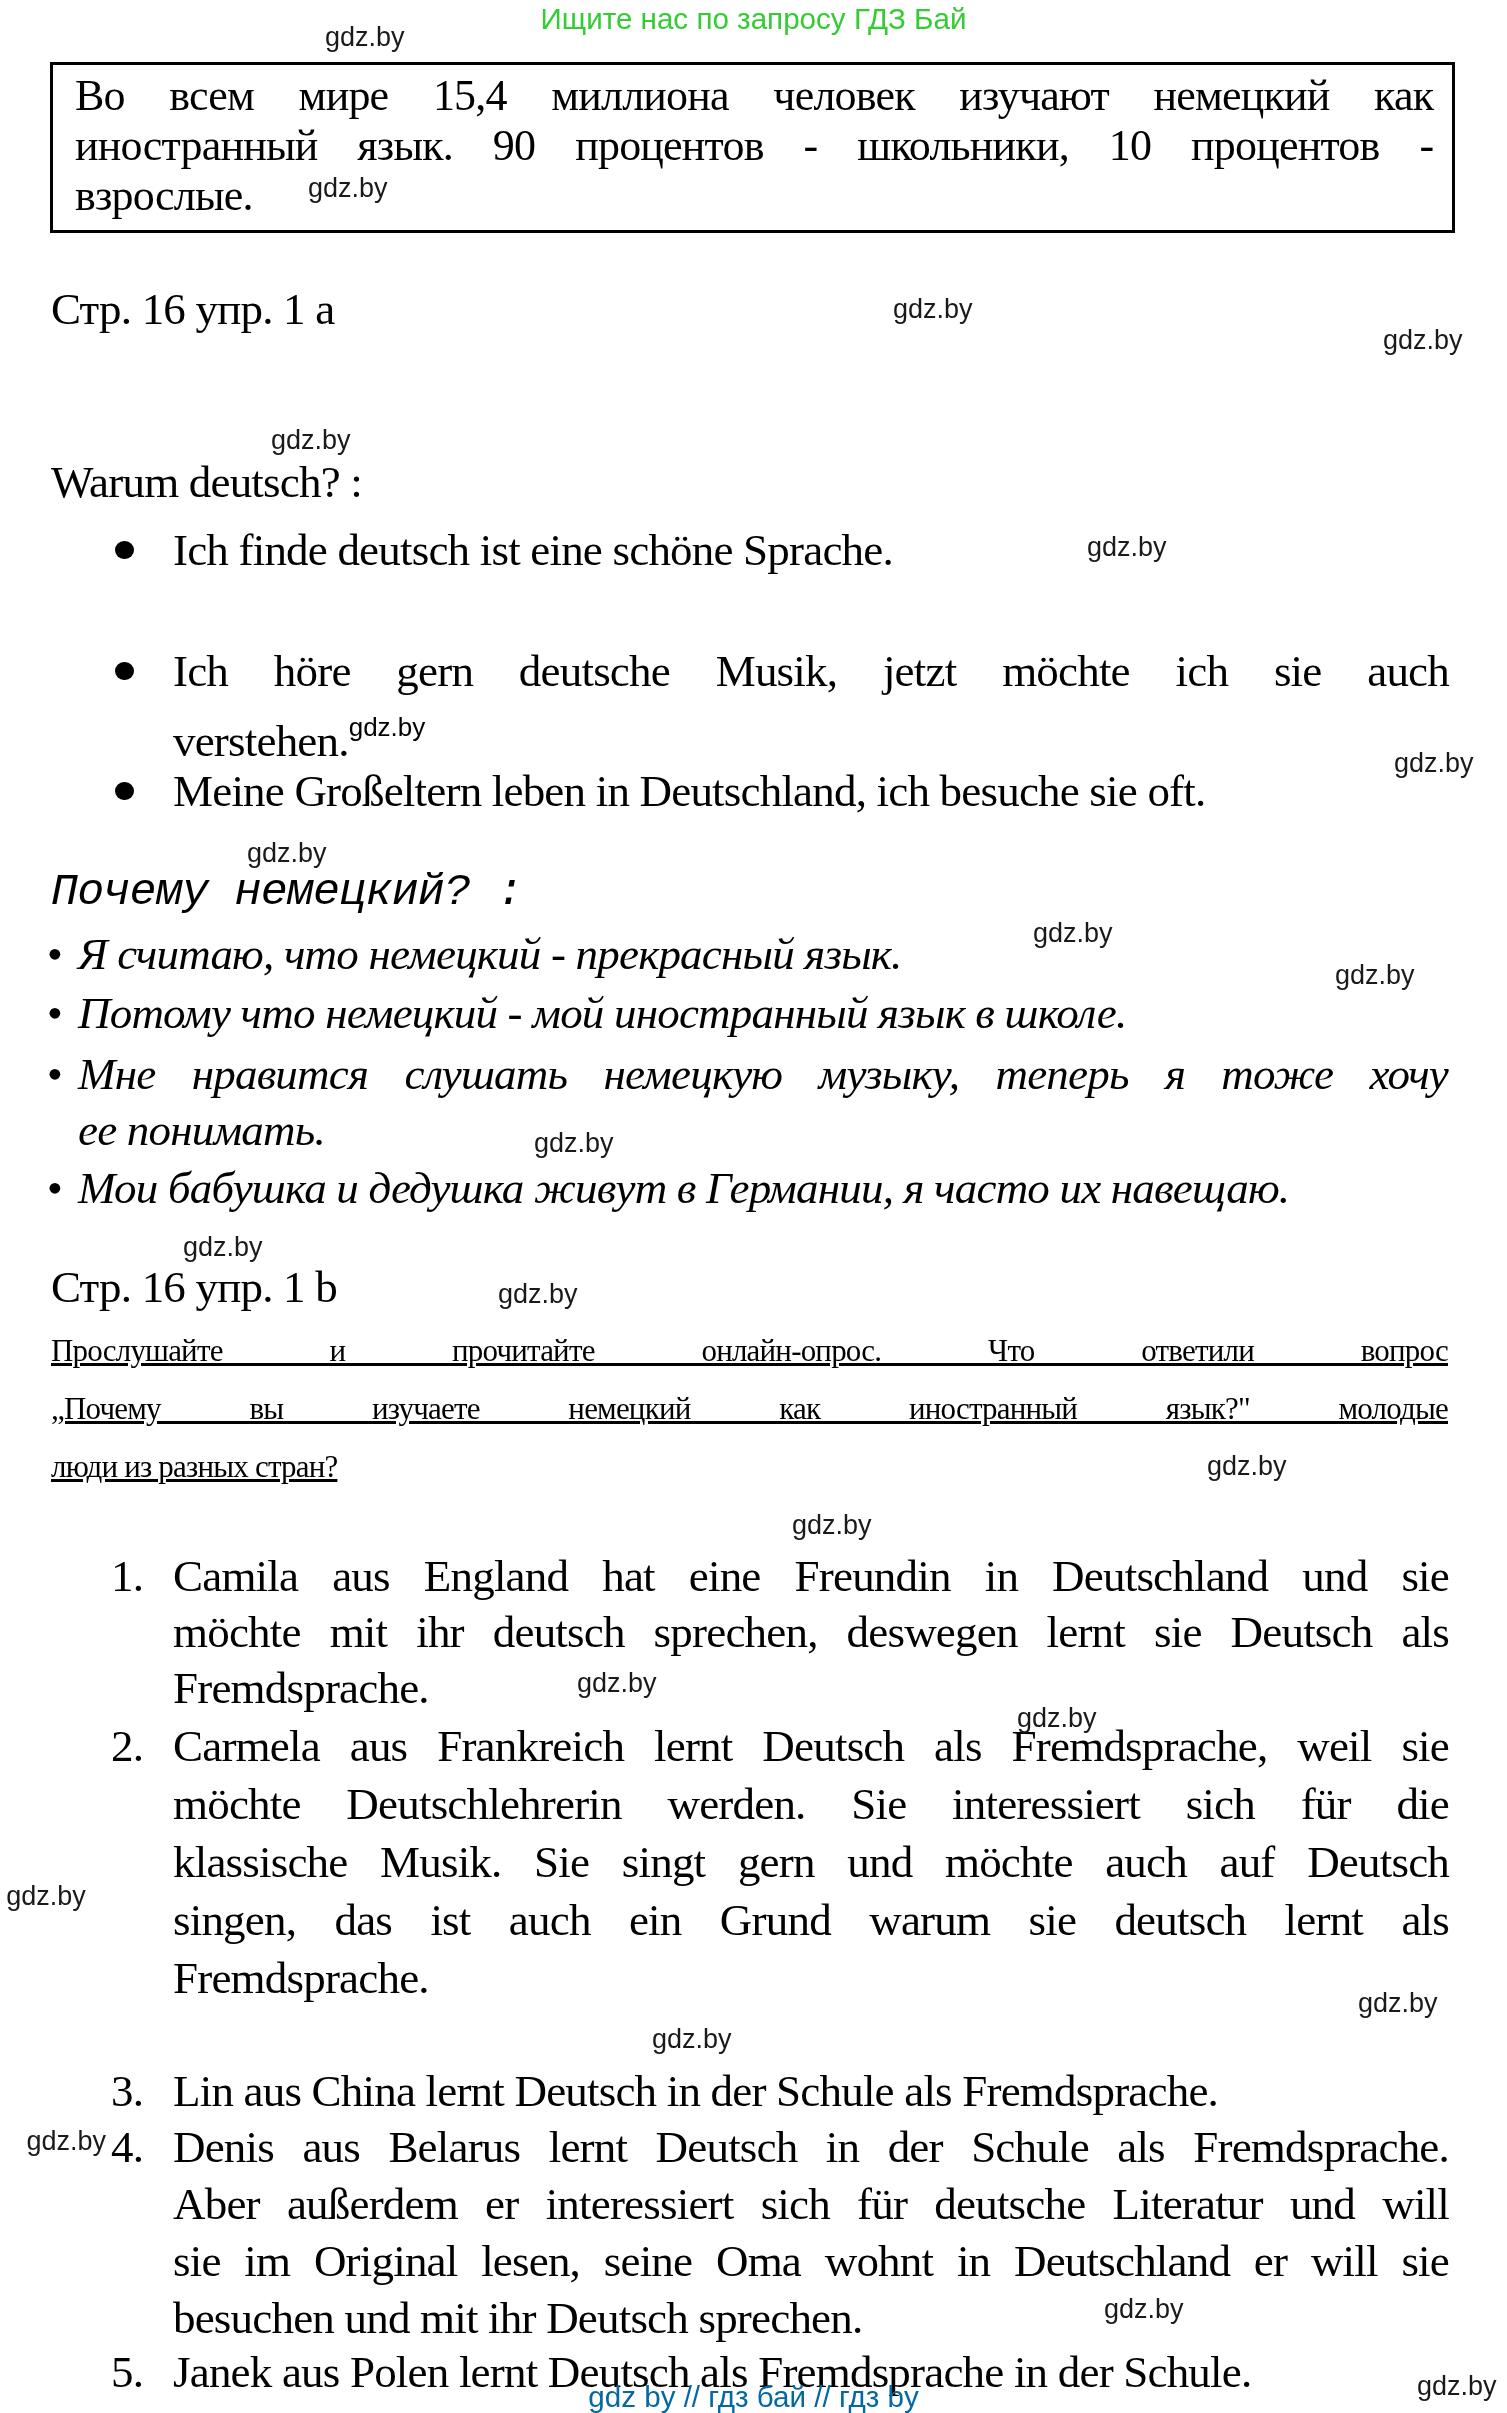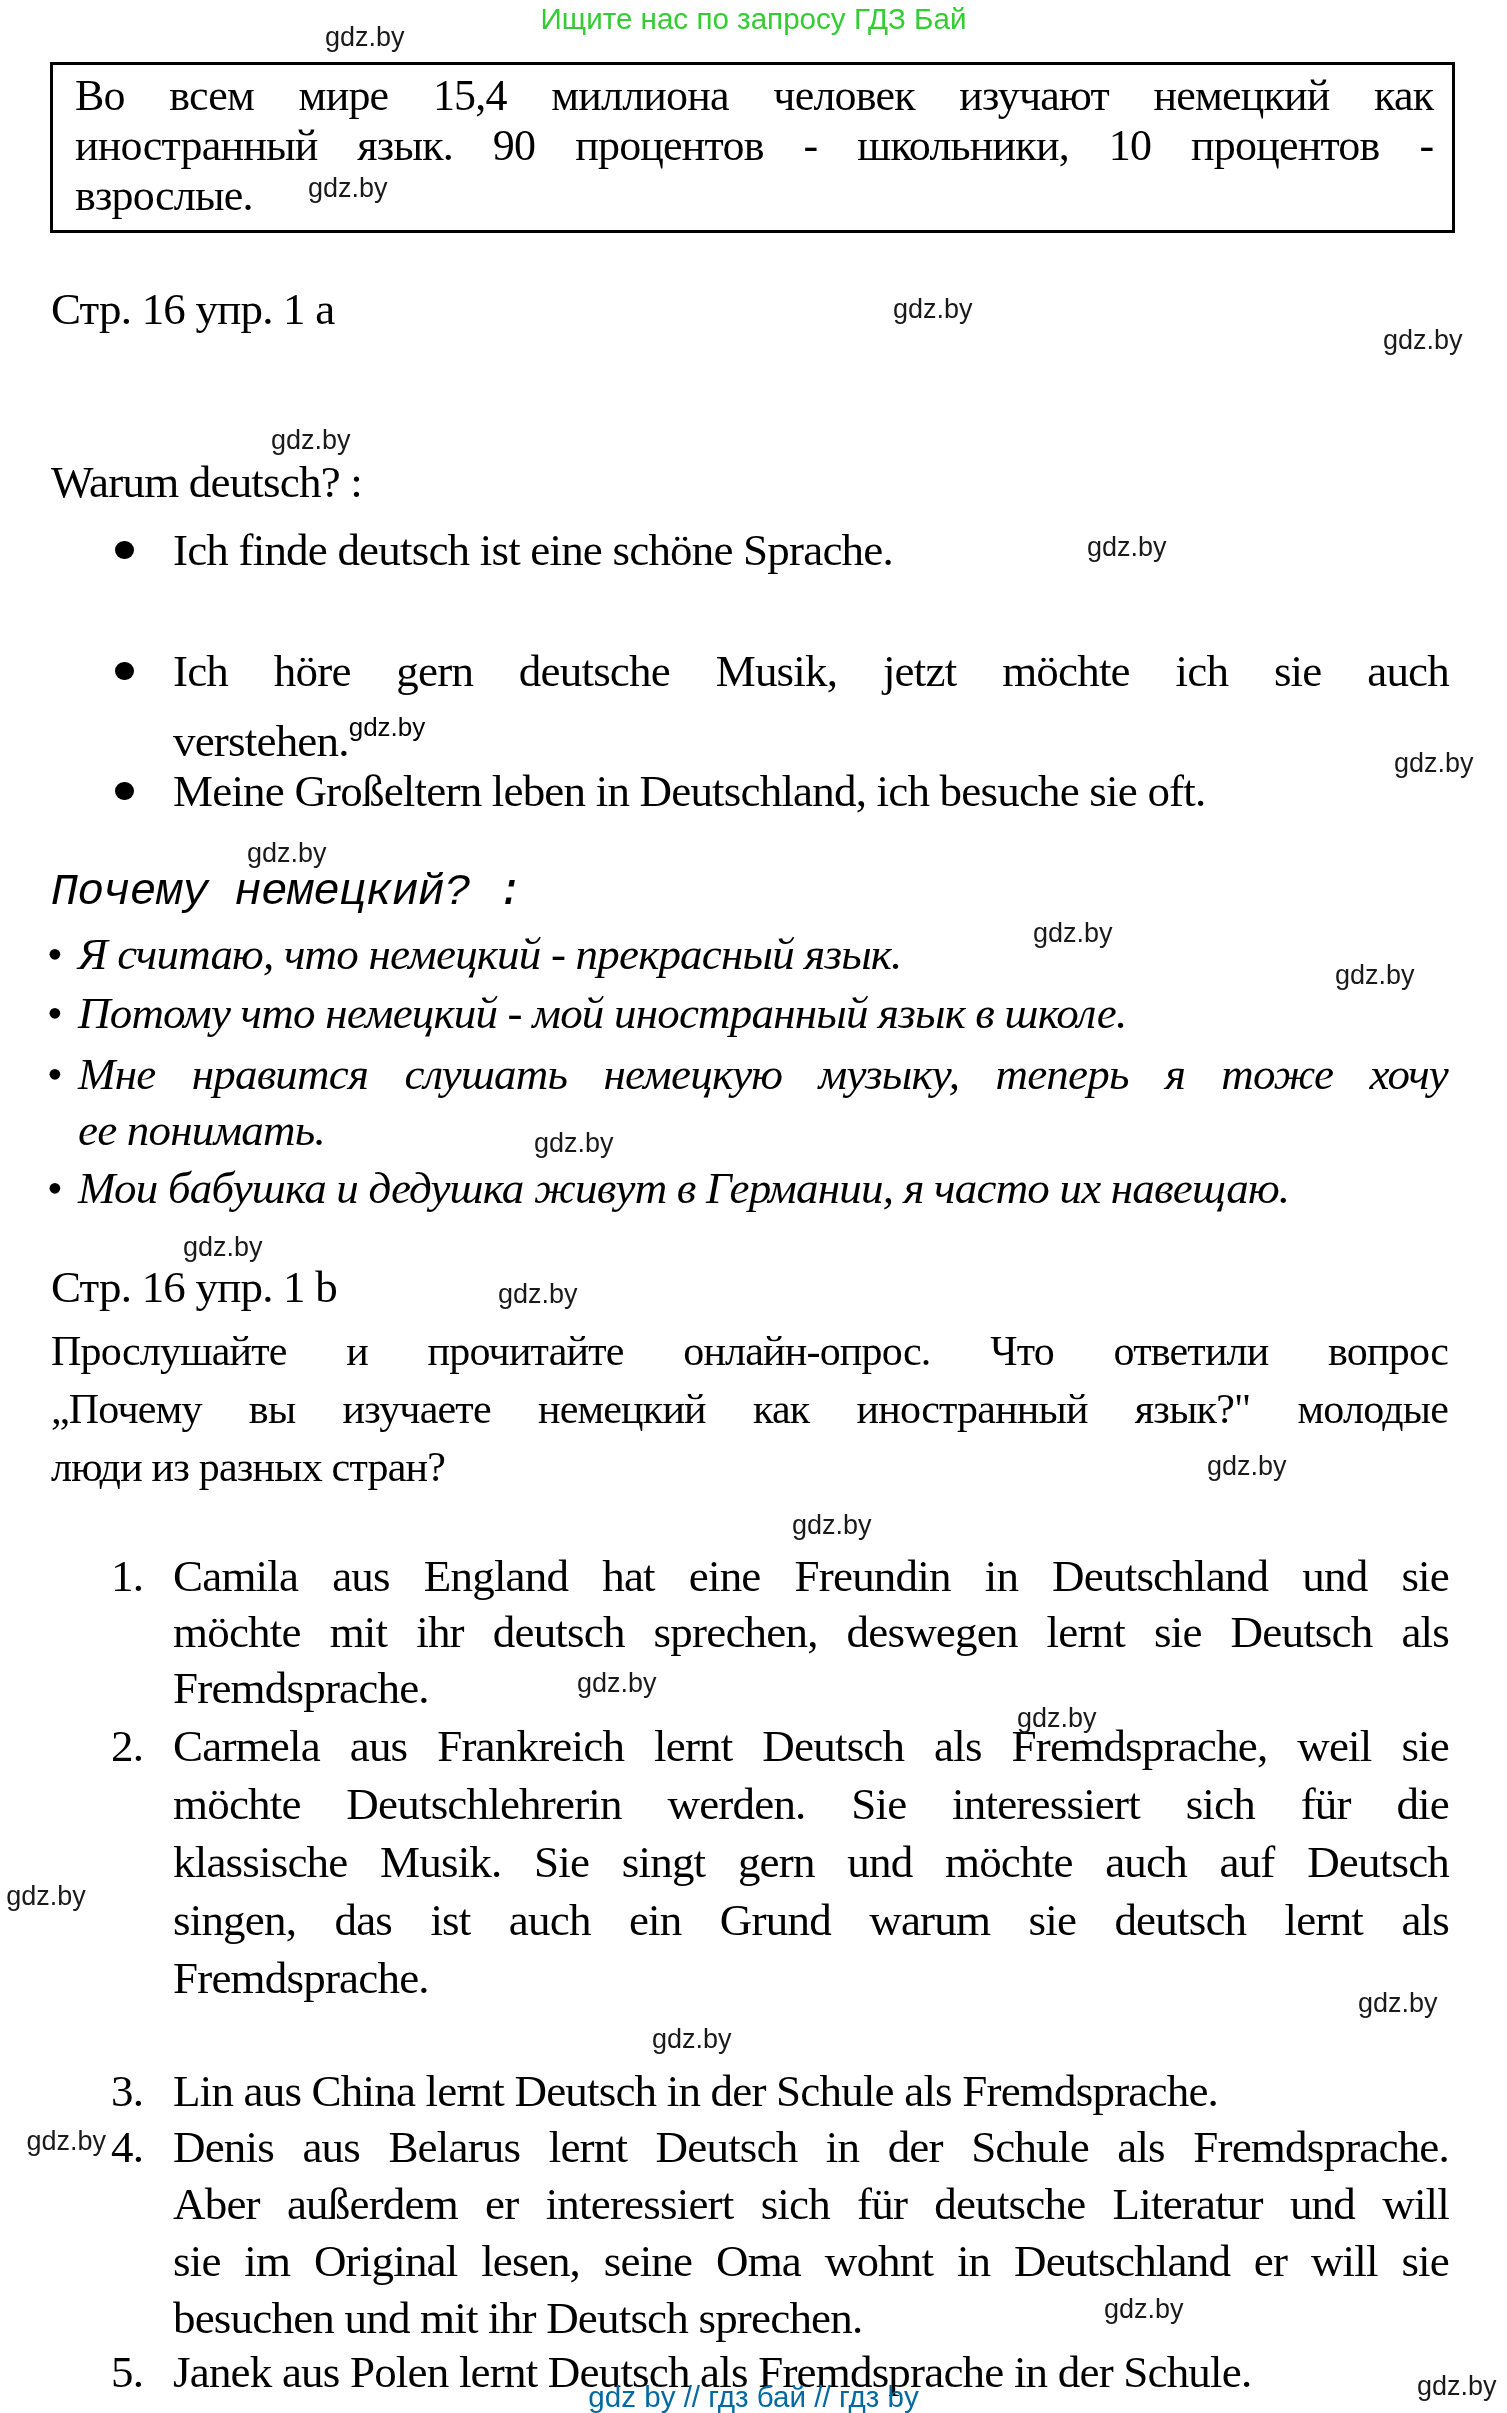--- a/index.html
+++ b/index.html
@@ -25,8 +25,8 @@
   .ru-item{position:absolute;left:78px;width:1370px;font-size:45px;line-height:56px;
         font-style:italic;letter-spacing:-0.8px;}
   .ru-dot{position:absolute;left:-31px;top:0;font-style:normal;}
-  .para-b{position:absolute;left:51px;width:1397px;font-size:42px;line-height:58px;
-        letter-spacing:-0.8px;}
+  .para-b{position:absolute;left:51px;width:1397px;font-size:31px;line-height:58px;
+        letter-spacing:-0.8px;text-decoration:underline;}
   .num-item{position:absolute;left:173px;width:1276px;font-size:45px;
         letter-spacing:-0.8px;}
   .lh72{line-height:56px;}.lh73{line-height:57px;}.lh74{line-height:58px;}

